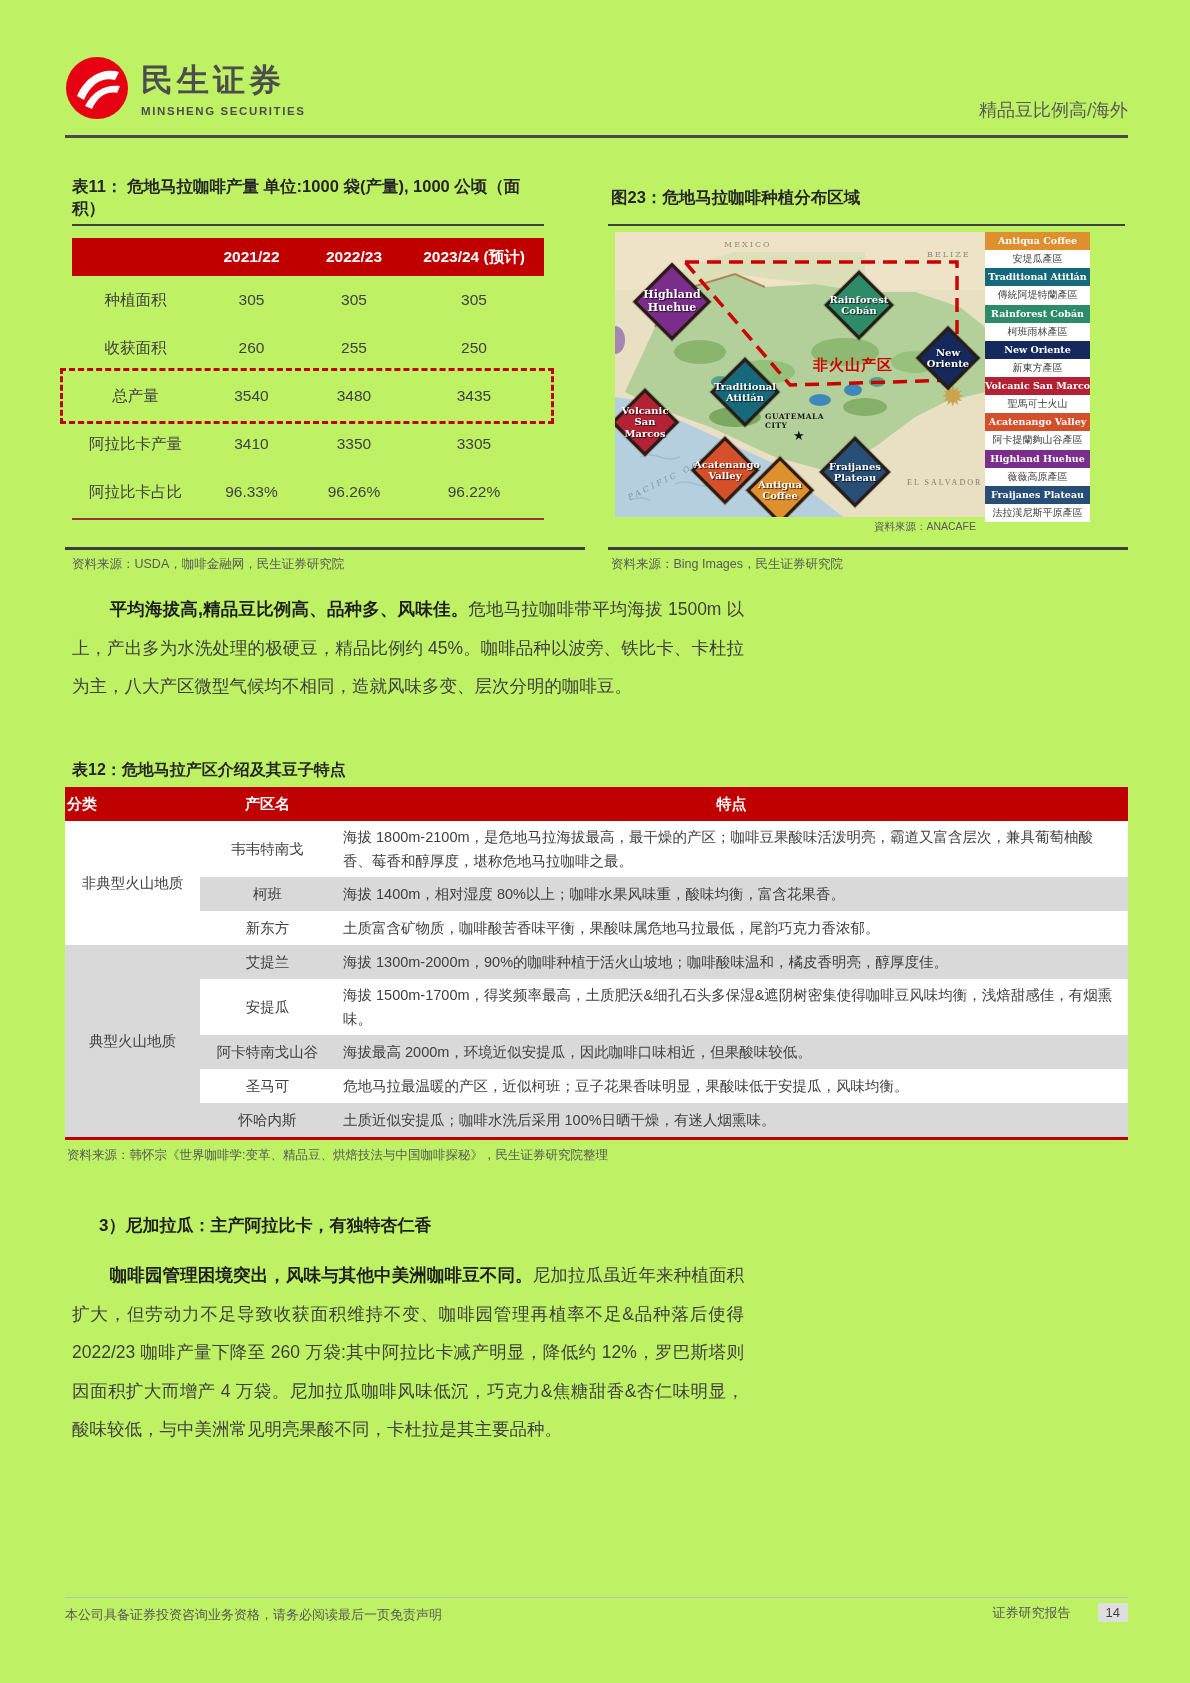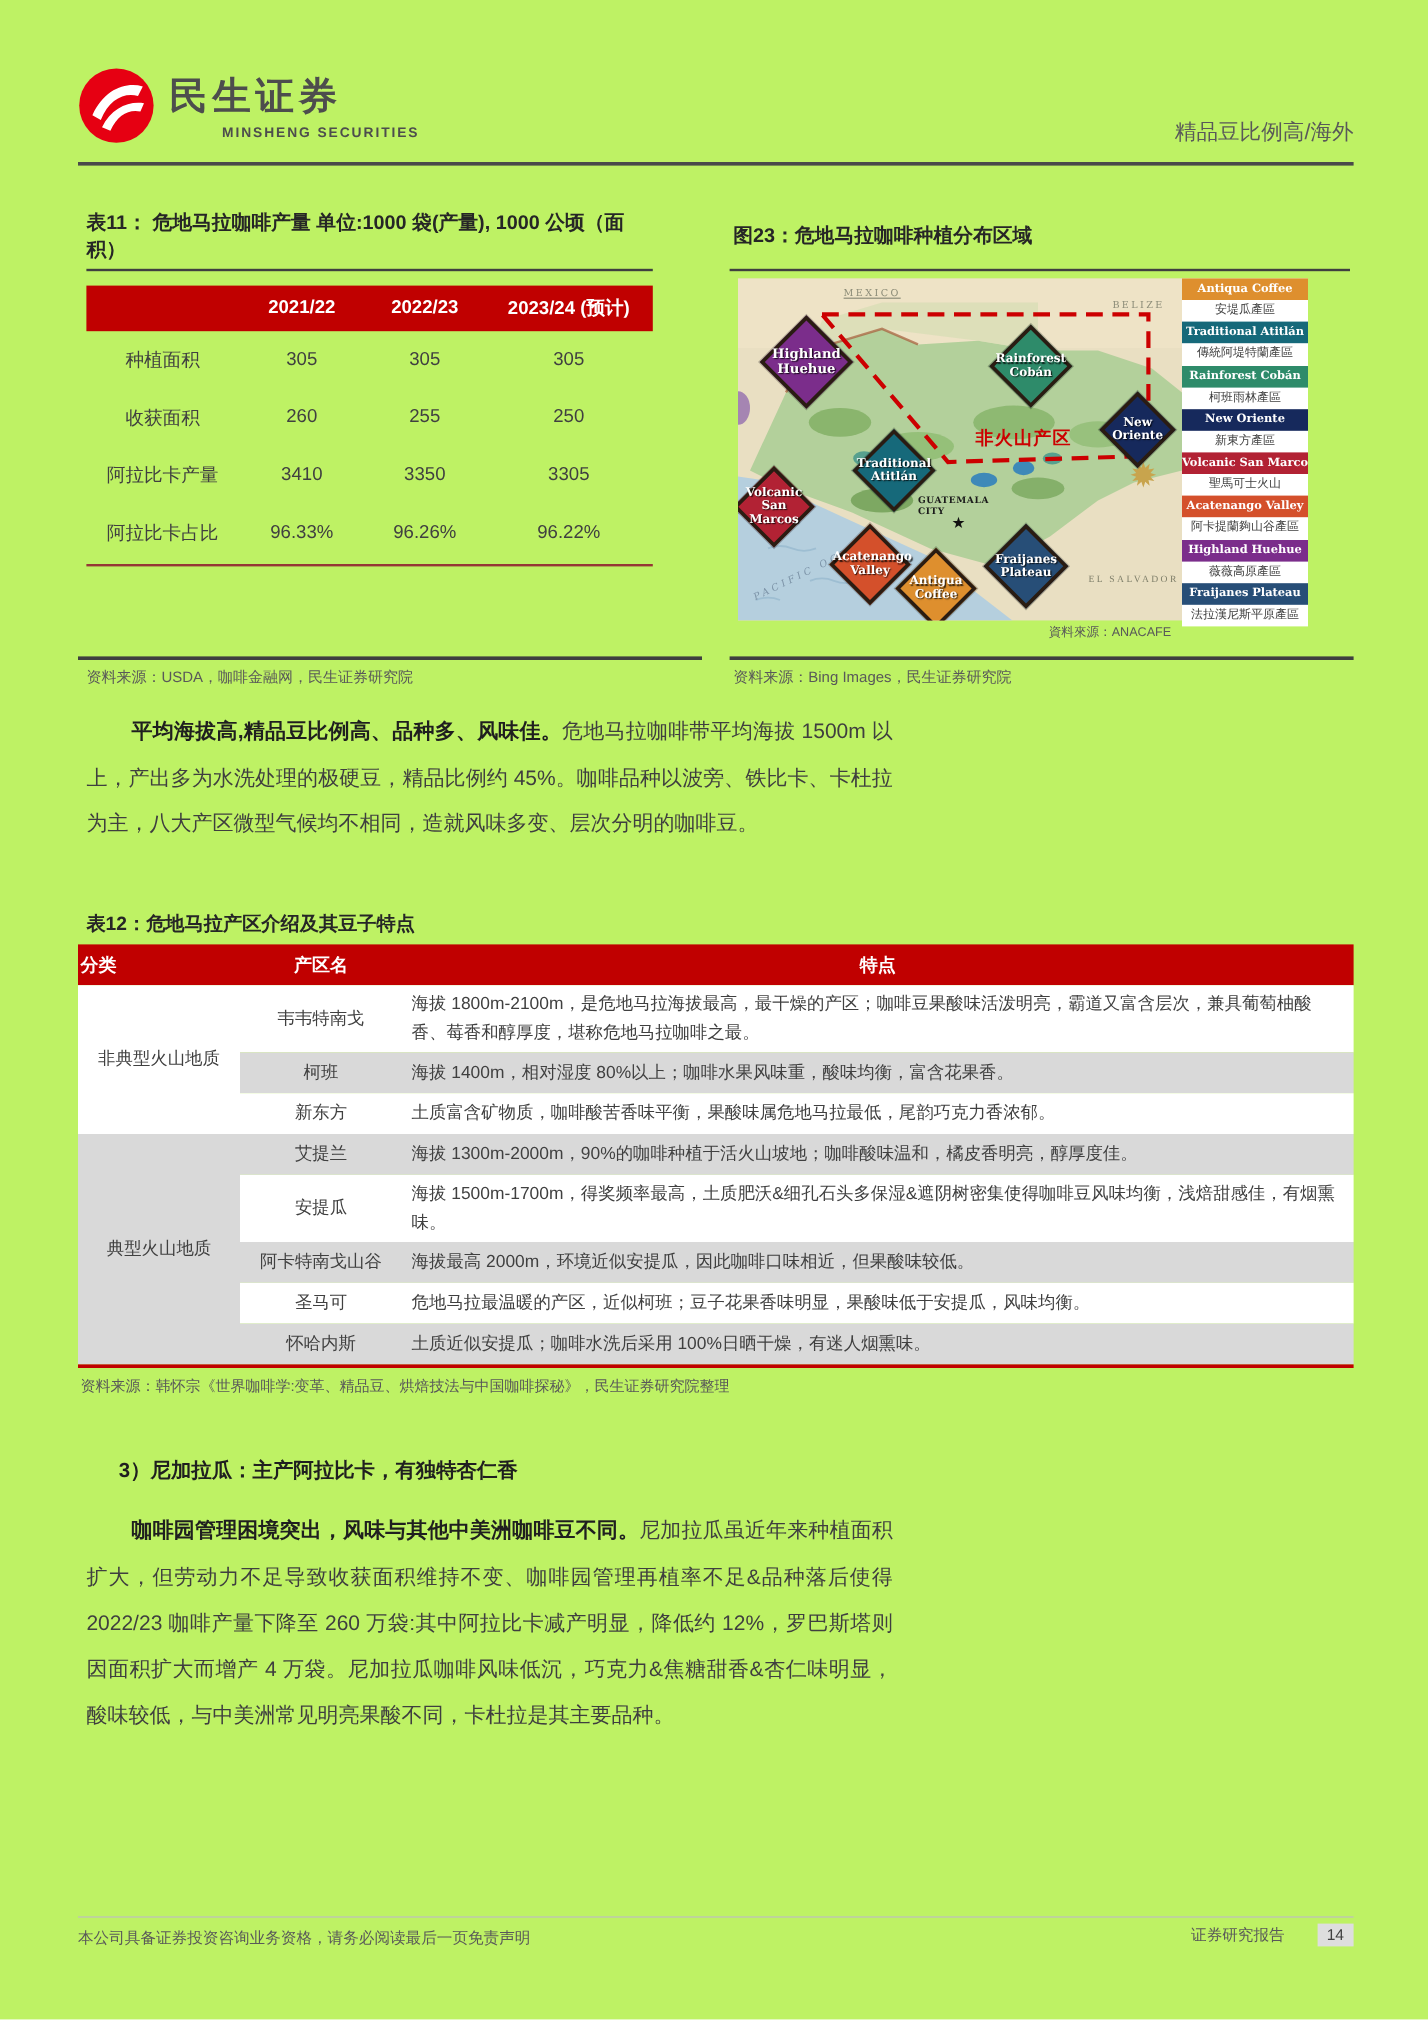--- a/index.html
+++ b/index.html
@@ -13,7 +13,7 @@
   .logo-circle { width:64px; height:64px; }
   .logo-text { margin-left:12px; }
   .logo-cn { font-size:32px; font-weight:bold; color:#4d4d4d; letter-spacing:4px; }
-  .logo-en { font-size:11.5px; font-weight:bold; color:#4d4d4d; letter-spacing:1.6px; margin-top:2px;margin-left:44px; }
+  .logo-en { font-size:11.5px; font-weight:bold; color:#4d4d4d; letter-spacing:1.6px; margin-top:2px; }
   .doc-type { position:absolute; right:62px; top:98px; font-size:18px; color:#595959; }
   .header-rule { position:absolute; left:65px; top:135px; width:1063px; height:3px; background:#4a4a4a; }
 

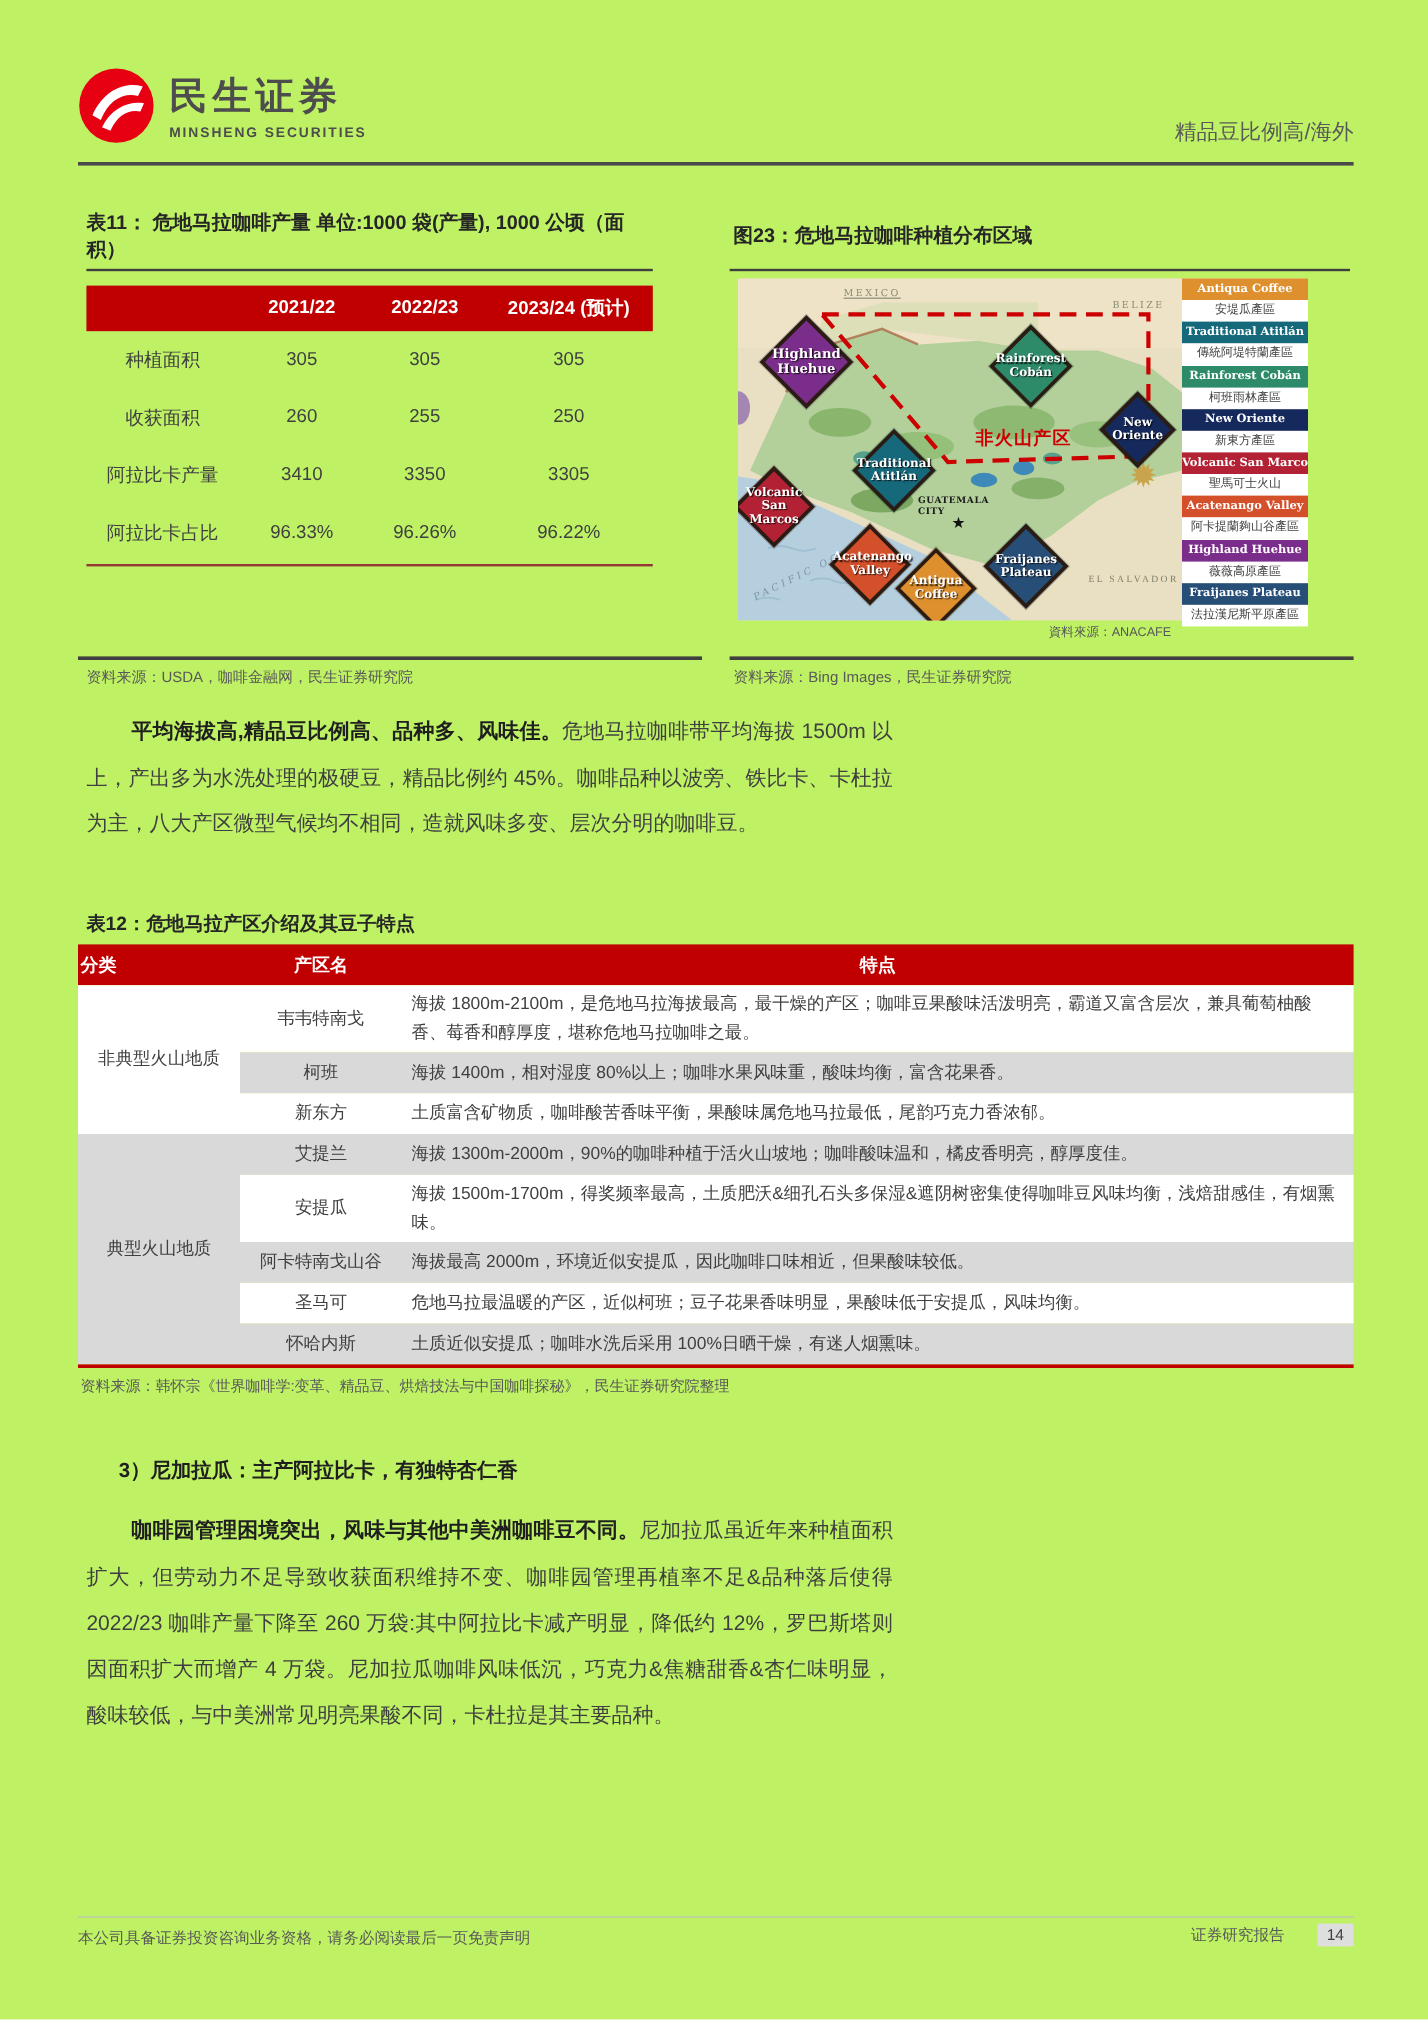--- a/index.html
+++ b/index.html
@@ -50,7 +50,7 @@
   .map-graphic { position:absolute; left:0; top:0; width:370px; height:285px; overflow:hidden; background:#e9dfc2; }
   .map-graphic svg { position:absolute; left:0; top:0; }
   .geo-label { position:absolute; font-size:8px; letter-spacing:2px; color:#8c8c78; font-family:"DejaVu Serif", serif; }
-  .geo-mexico { left:88px; top:8px;text-decoration:underline; }
+  .geo-mexico { left:109px; top:8px; }
   .geo-belize { left:312px; top:18px; }
   .geo-elsalvador { left:292px; top:246px; color:#7f7f6a;font-family:Liberation Serif, serif; }
   .geo-pacific { left:8px; top:238px; transform:rotate(-26deg); color:#7d94a8; font-style:italic; letter-spacing:3px; }

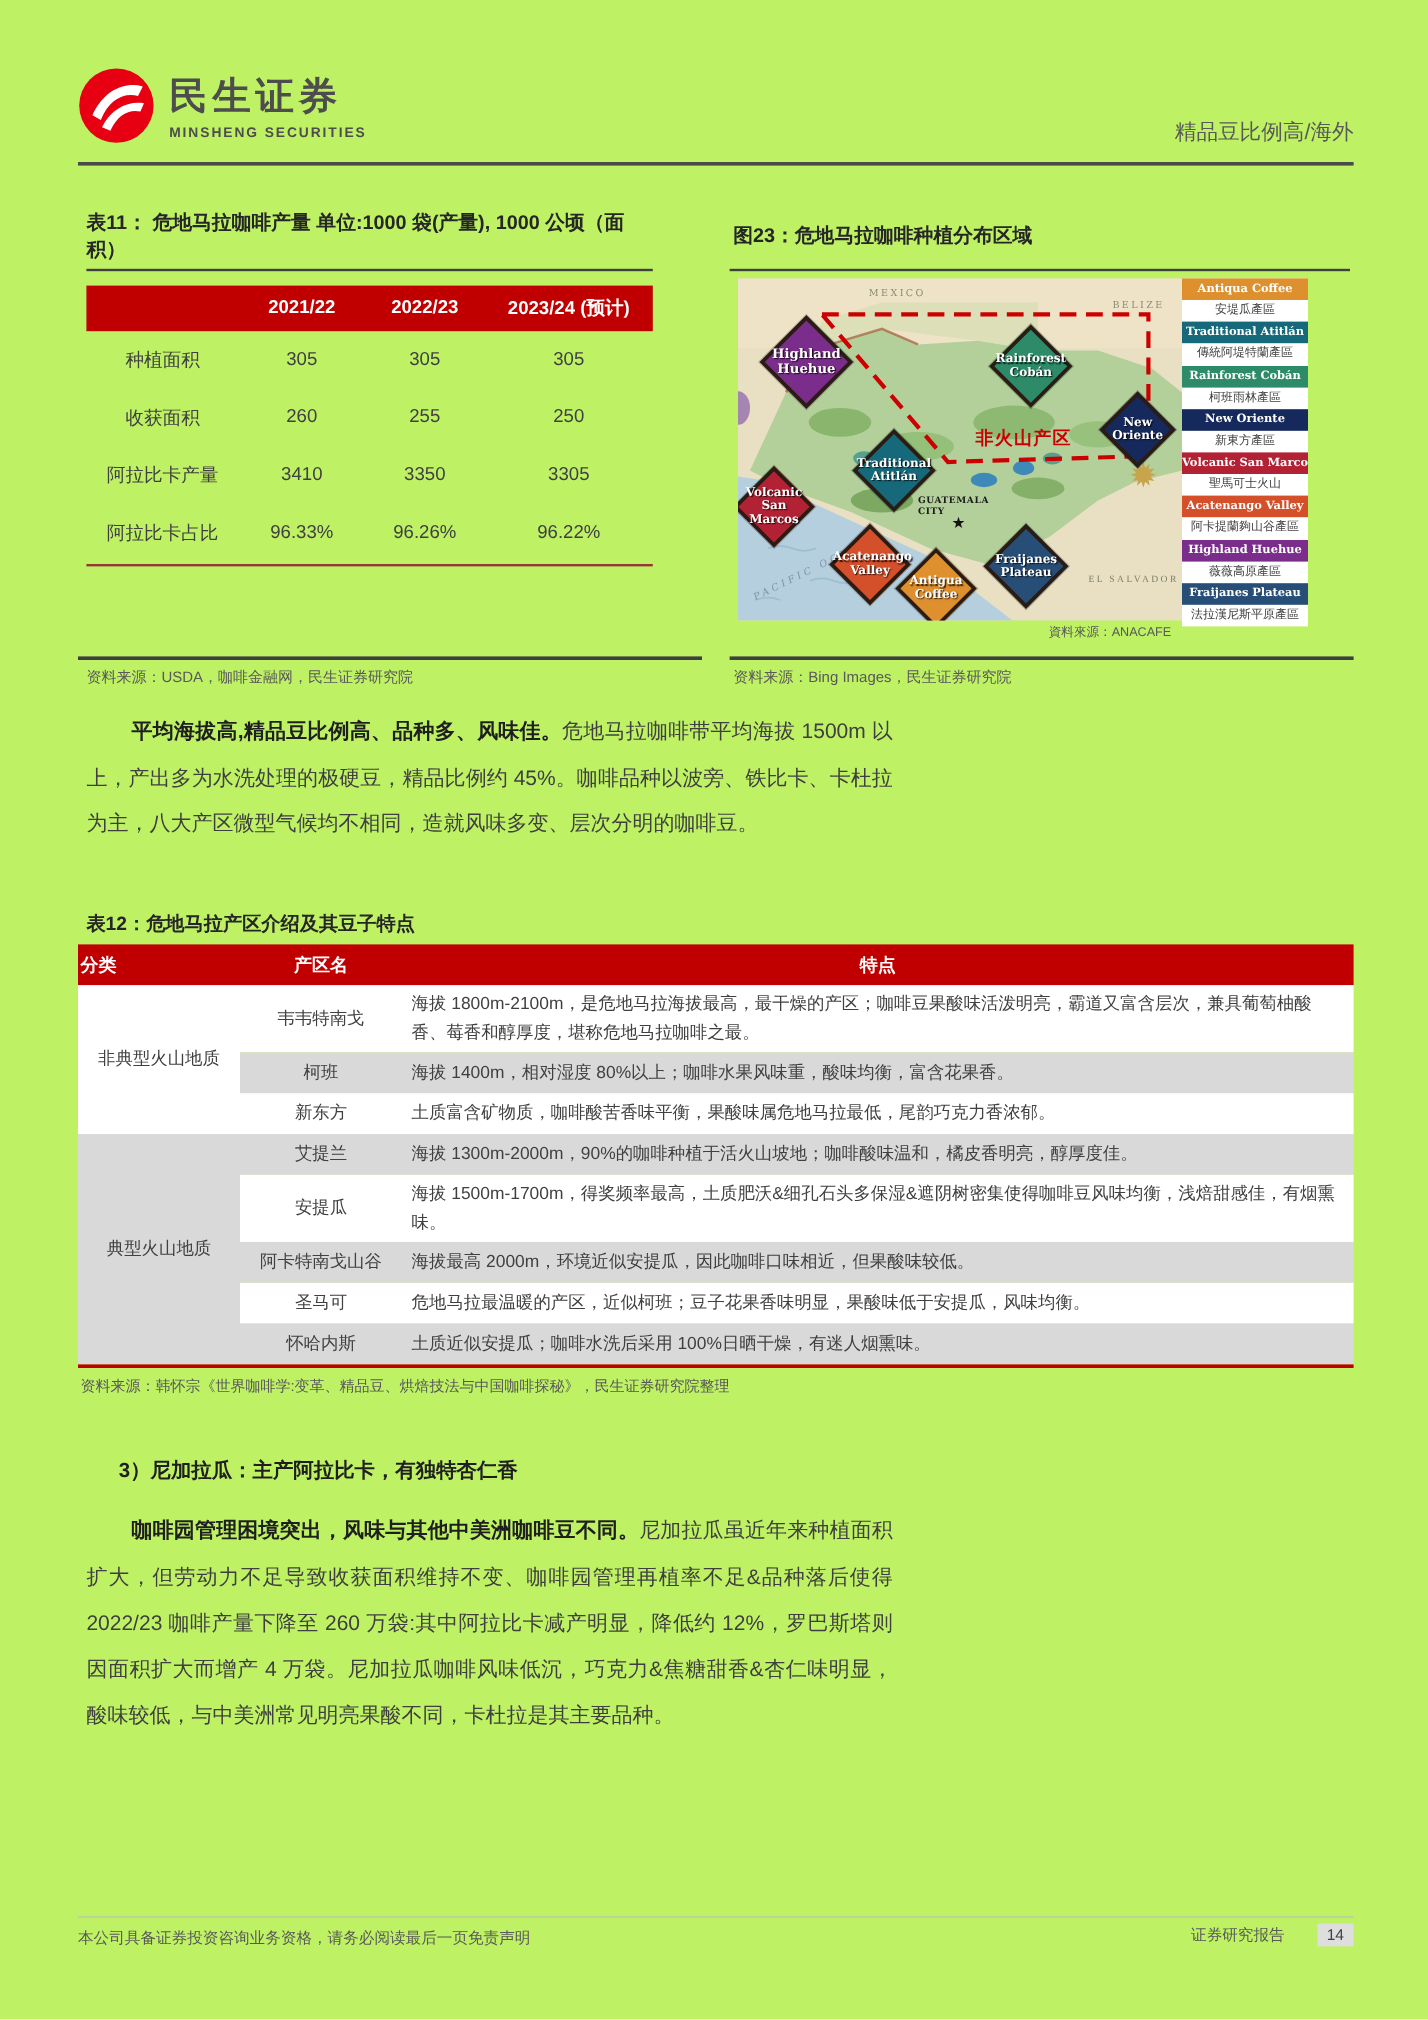--- a/index.html
+++ b/index.html
@@ -153,6 +153,12 @@
         <div class="c2">255</div>
         <div class="c3">250</div>
       </div>
+      <div class="t11-row hl">
+        <div class="c0">总产量</div>
+        <div class="c1">3540</div>
+        <div class="c2">3480</div>
+        <div class="c3">3435</div>
+      </div>
       <div class="t11-row">
         <div class="c0">阿拉比卡产量</div>
         <div class="c1">3410</div>

